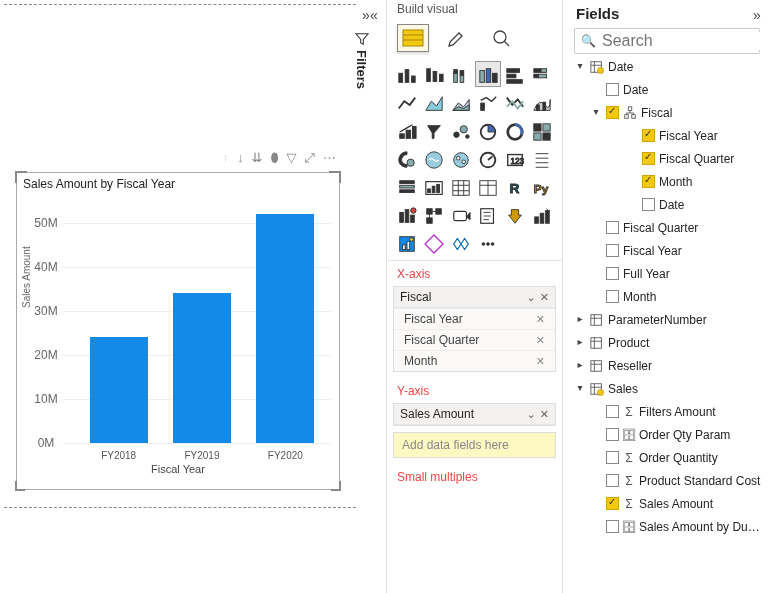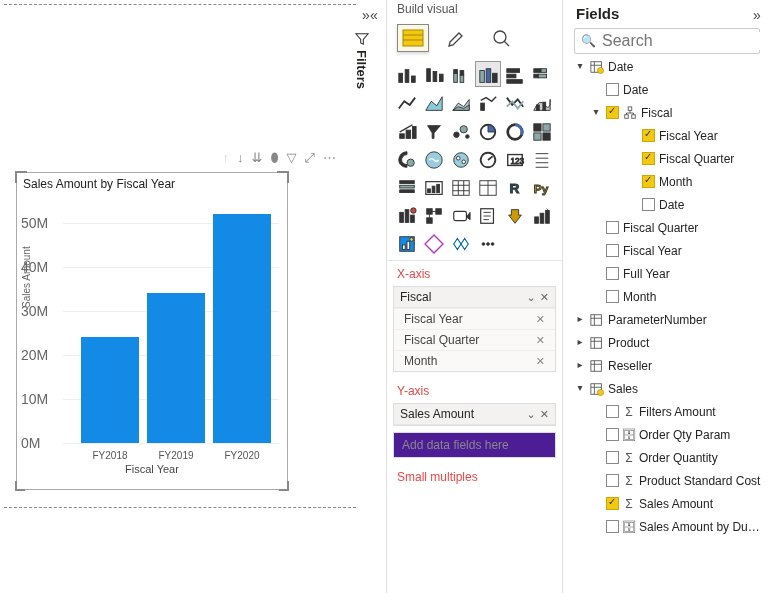--- a/index.html
+++ b/index.html
@@ -62,7 +62,7 @@
 
 .chart-actions { position:absolute; top:150px; right:26px; display:flex; gap:8px; color:#888; }
 .chart-actions span { cursor:pointer; font-size:13px; }
-.chart-container { position:absolute; left:16px; top:172px; width:272px; height:318px; border:1px solid #aaa; }
+.chart-container { position:absolute; left:16px; top:172px; width:324px; height:318px; border:1px solid #aaa; }
 .chart-container::before,.chart-container::after,.handle-bl,.handle-br { content:""; position:absolute; width:10px; height:10px; border:2px solid #888; }
 .chart-container::before { top:-2px; left:-2px; border-right:none; border-bottom:none; }
 .chart-container::after { top:-2px; right:-2px; border-left:none; border-bottom:none; }

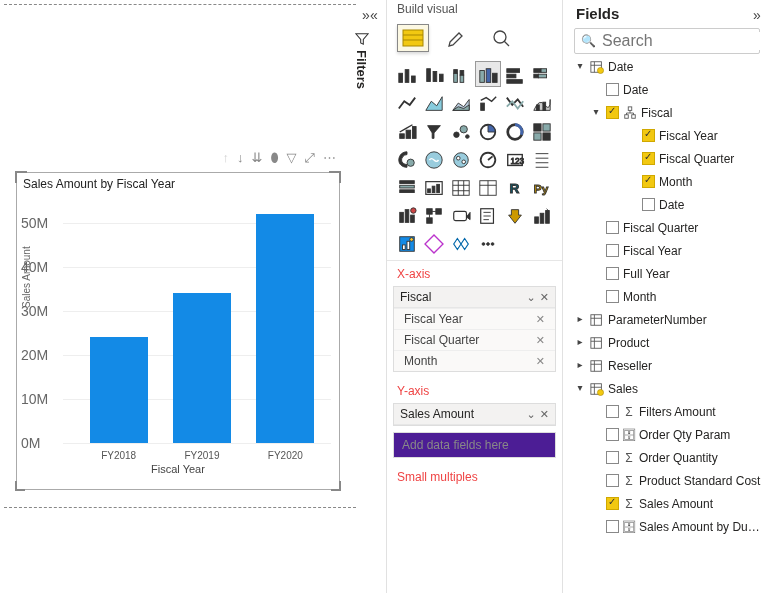--- a/index.html
+++ b/index.html
@@ -73,7 +73,7 @@
 .y-label { position:absolute; left:4px; top:115px; transform:rotate(-90deg); transform-origin:left top; font-size:10px; color:#666; }
 .x-label { text-align:center; font-size:11px; color:#444; padding-top:0px; }
 .grid-line { position:absolute; left:46px; right:8px; border-top:1px solid #eee; }
-.y-tick { position:absolute; left:4px; font-size:14px; color:#666; transform:translateY(-50%); width:26px; text-align:left; }
+.y-tick { position:absolute; left:16px; font-size:12px; color:#666; transform:translateY(-50%); width:26px; text-align:center; }
 .bars { position:absolute; left:60px; right:12px; bottom:20px; top:8px; display:flex; align-items:flex-end; justify-content:space-around; }
 .bar { width:58px; background:#138ae6; }
 .x-ticks { position:absolute; left:60px; right:12px; bottom:2px; display:flex; justify-content:space-around; font-size:10px; color:#555; }

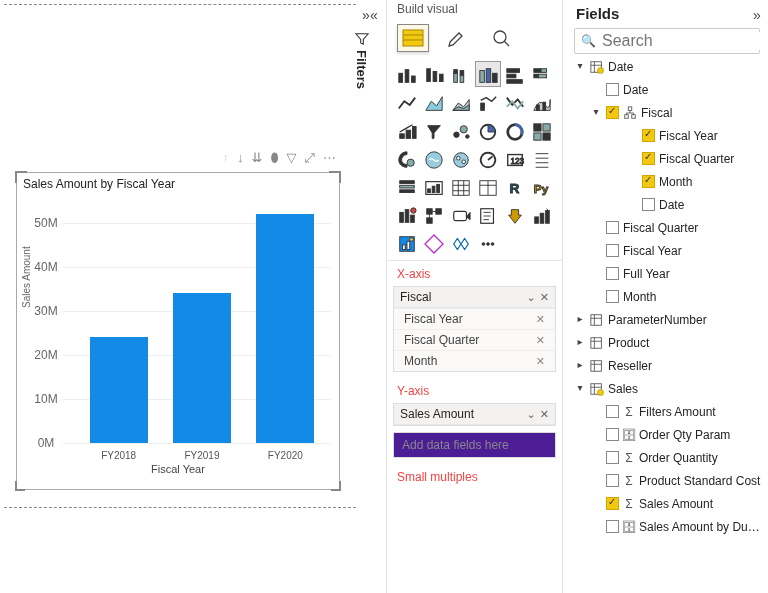--- a/index.html
+++ b/index.html
@@ -36,7 +36,7 @@
 .field-well .well-item { display:flex; align-items:center; padding:3px 10px; background:#faf9f8; border-top:1px solid #eee; }
 .field-well .well-item .iname { flex:1; color:#444; }
 .field-well .well-item .ix { color:#888; cursor:pointer; font-size:11px; }
-.placeholder-well { margin:2px 6px 6px; background:#4c1d95; border:1px solid #ddd; padding:5px 8px; color:#888; font-size:12px; }
+.placeholder-well { margin:2px 6px 6px; background:#fef9c3; border:1px solid #ddd; padding:5px 8px; color:#888; font-size:12px; }
 
 .fields-panel { position:absolute; left:566px; top:0; width:202px; height:593px; }
 .search-box { margin:4px 8px 6px; border:1px solid #ccc; border-radius:2px; padding:3px 6px; display:flex; align-items:center; gap:6px; color:#666; }

